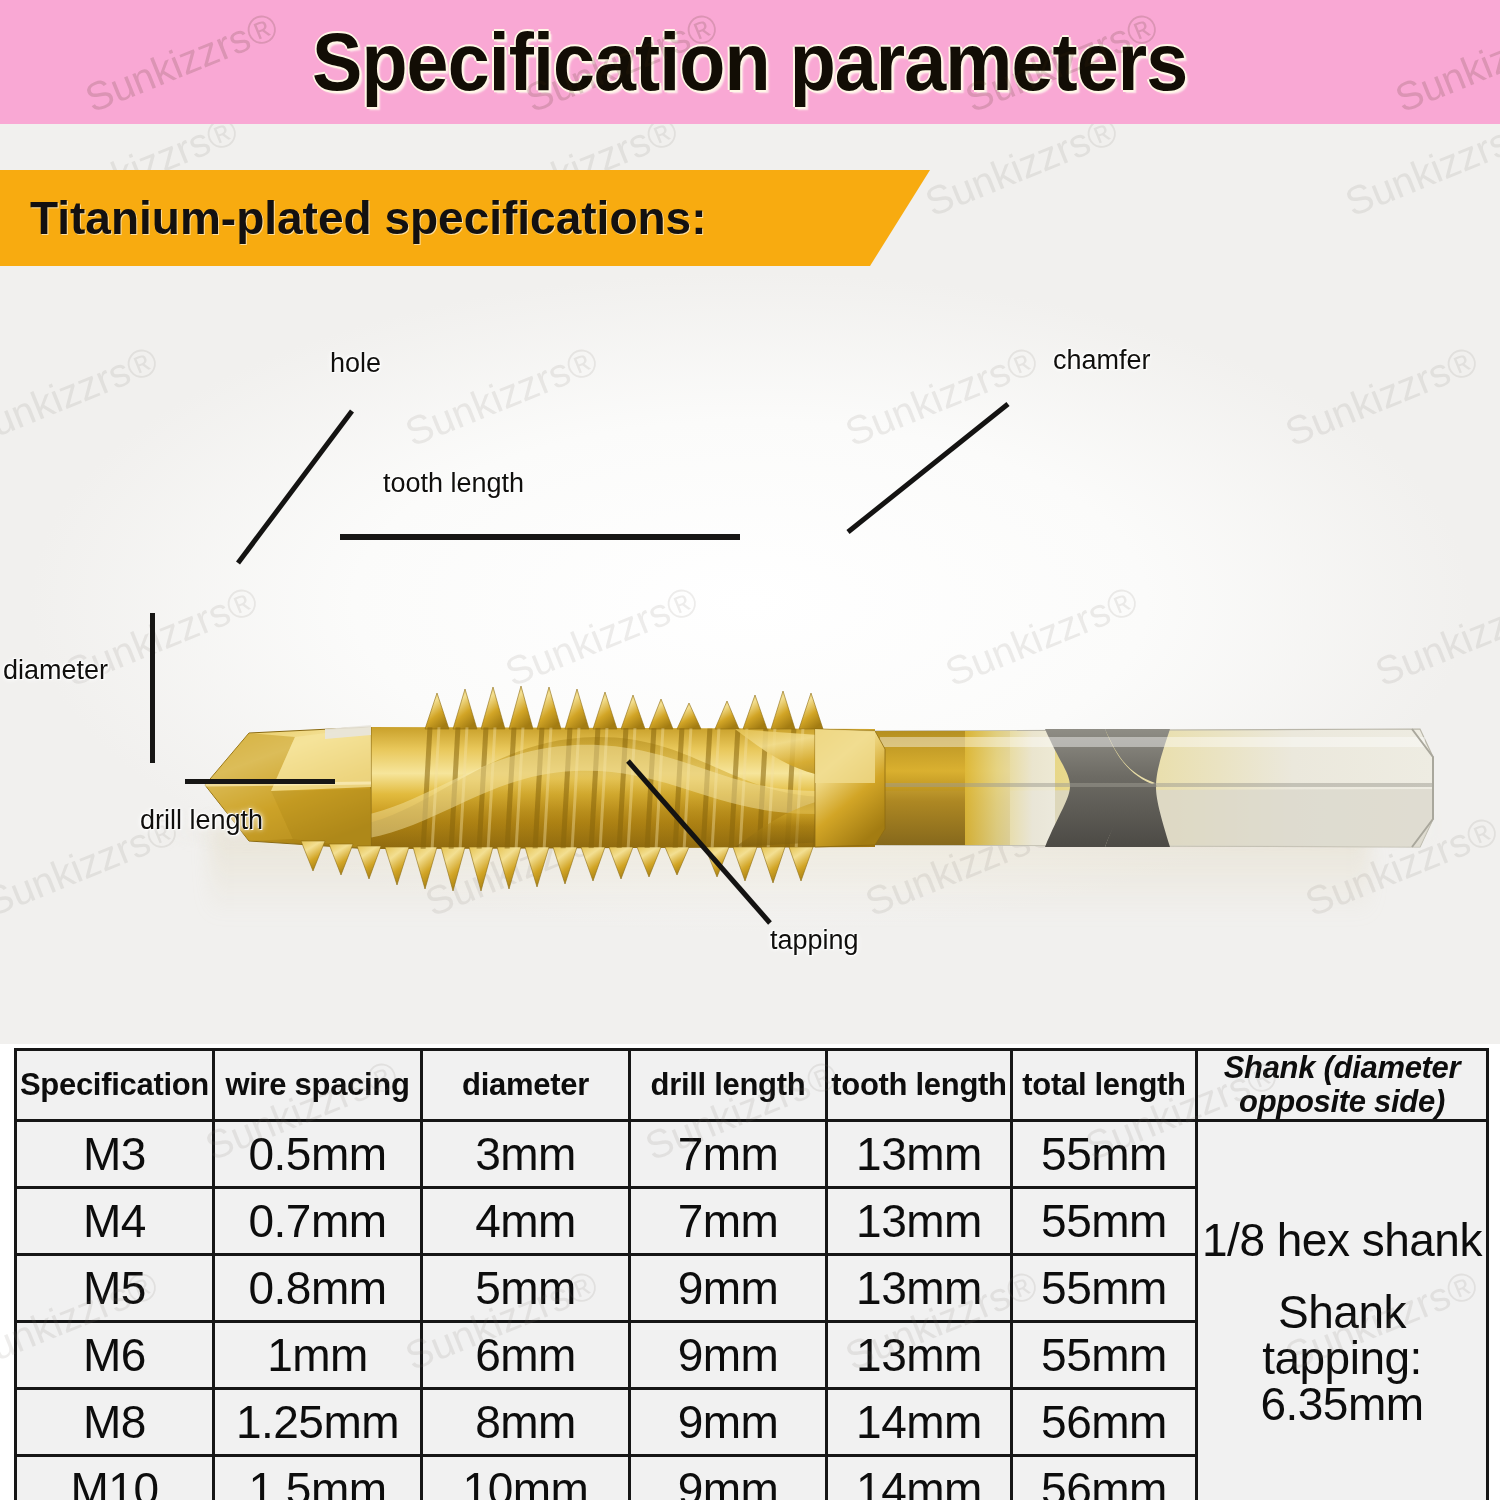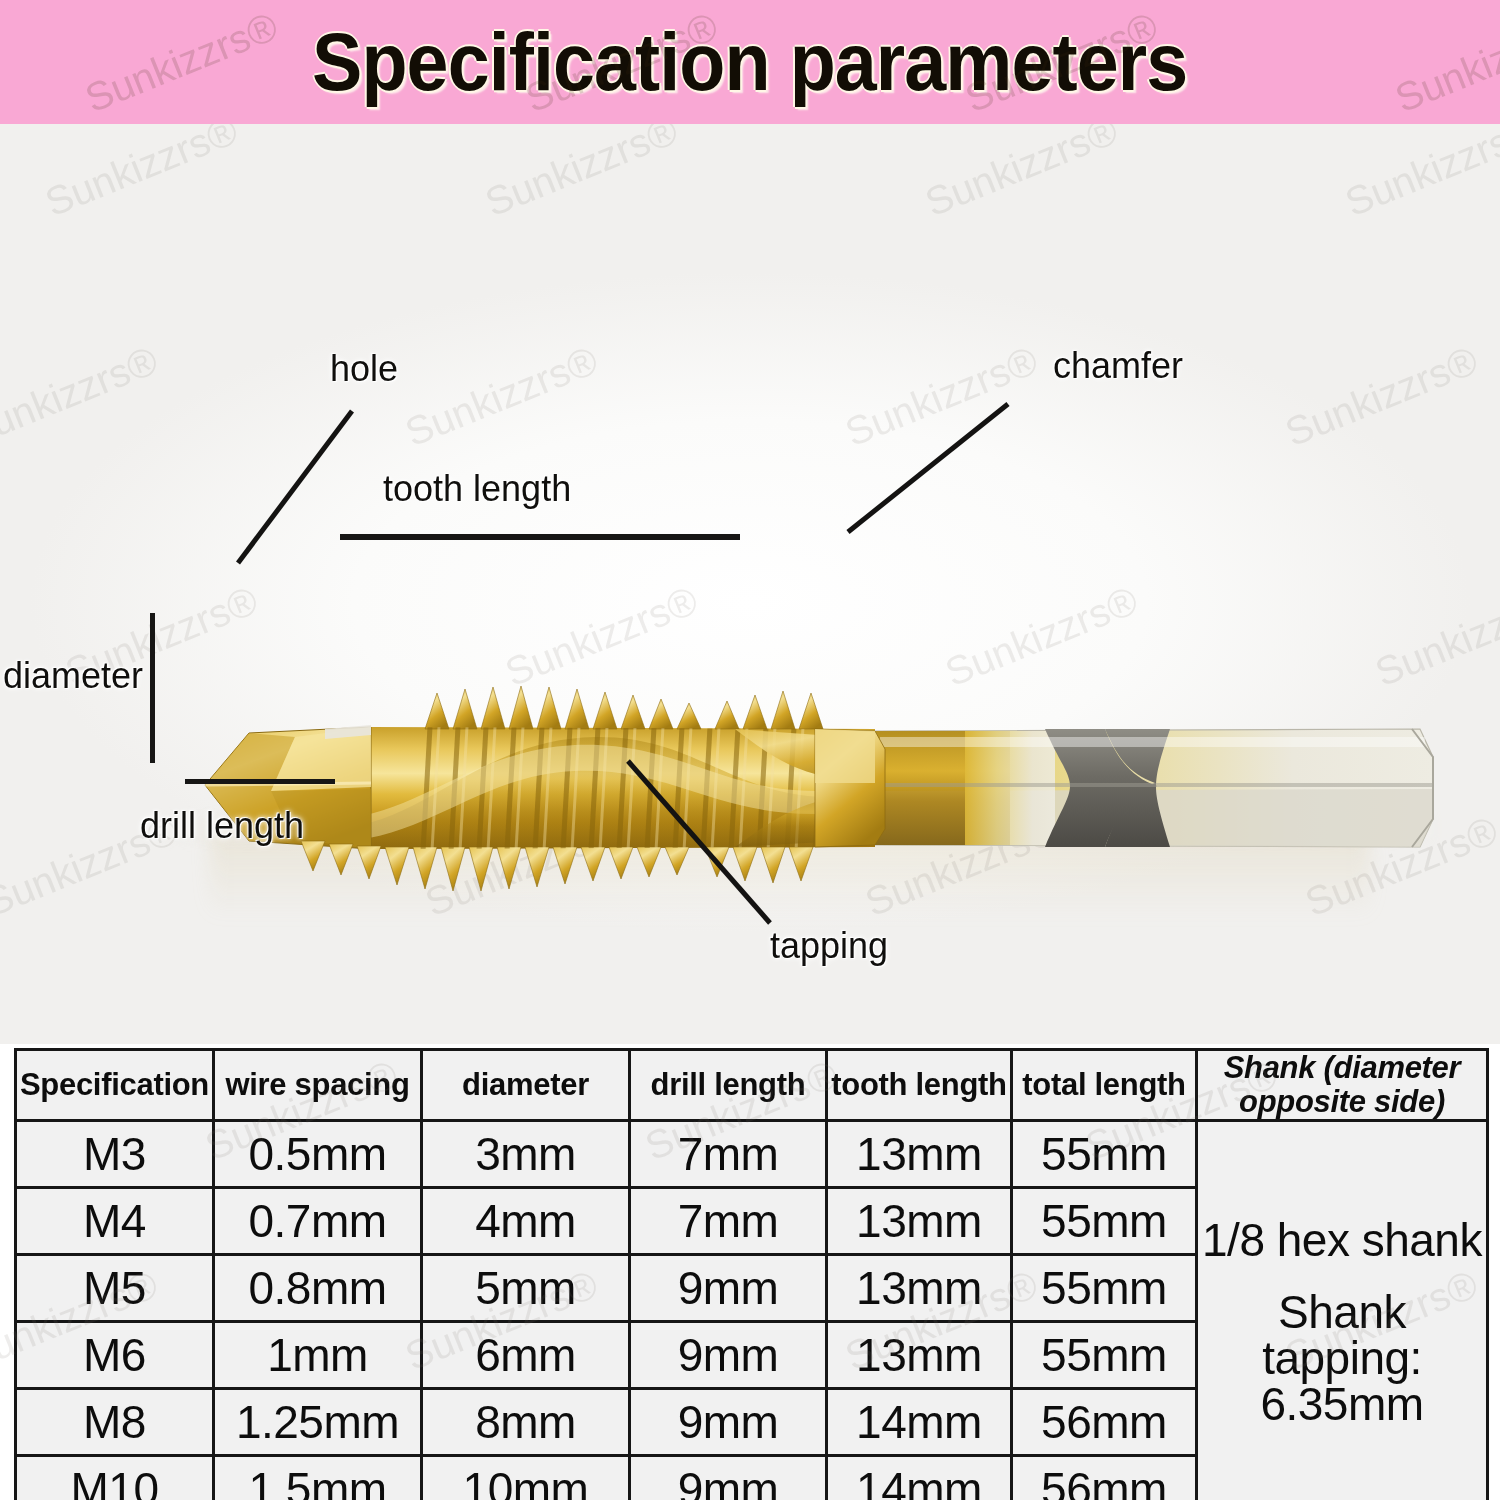--- a/index.html
+++ b/index.html
@@ -350,6 +350,9 @@
     <div class="header-title">Specification parameters</div>
   </div>
 
+  <div class="sub-banner">
+    <div class="sub-banner-text">Titanium-plated specifications:</div>
+  </div>
 
   <div class="anno">
 

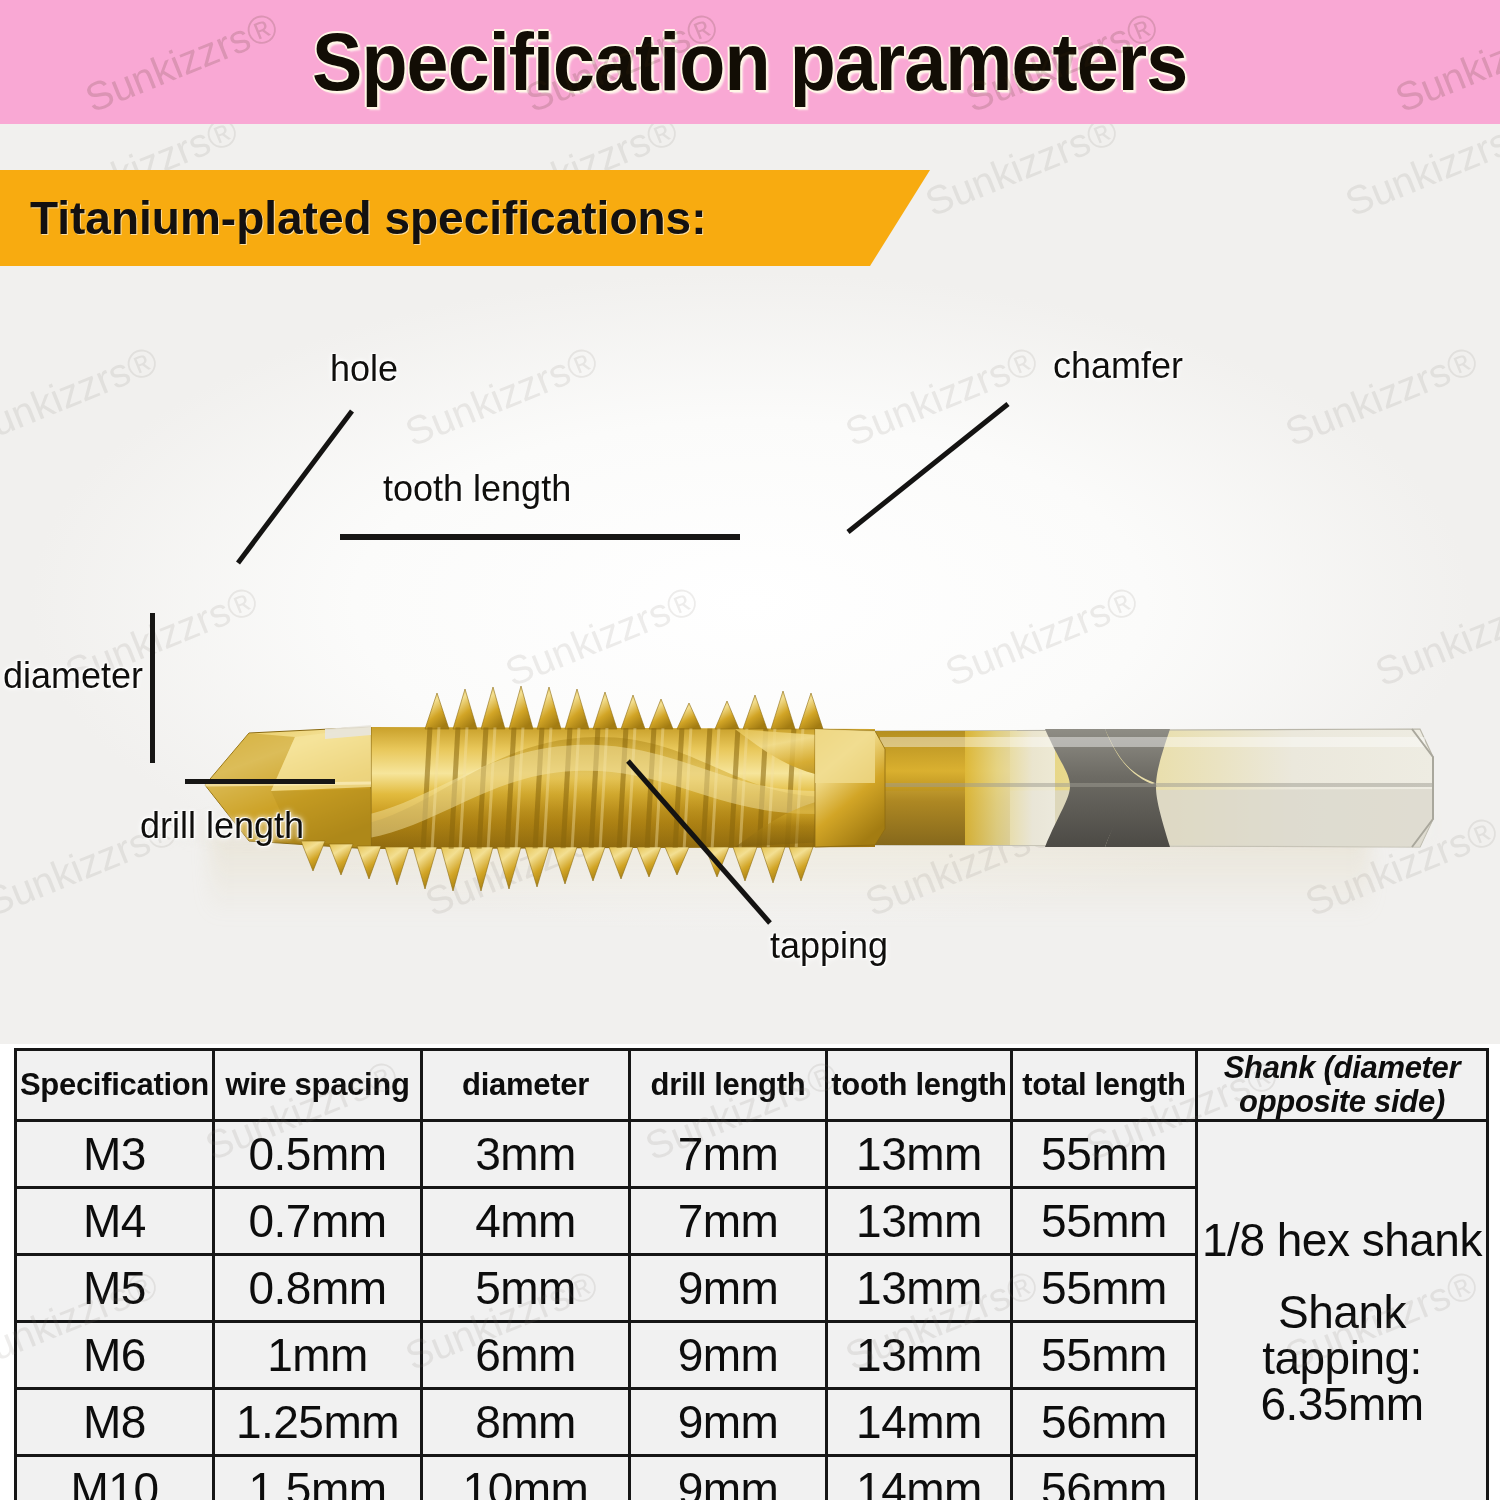--- a/index.html
+++ b/index.html
@@ -88,7 +88,7 @@
   .anno{position:absolute;inset:0;z-index:6;}
   .lbl{
     position:absolute;
-    font-size:36px;
+    font-size:27px;
     color:#100f0d;
     white-space:nowrap;
     text-shadow:0 0 4px #fff,0 0 7px #fff,1px 1px 0 #fff,-1px -1px 0 #fff;

